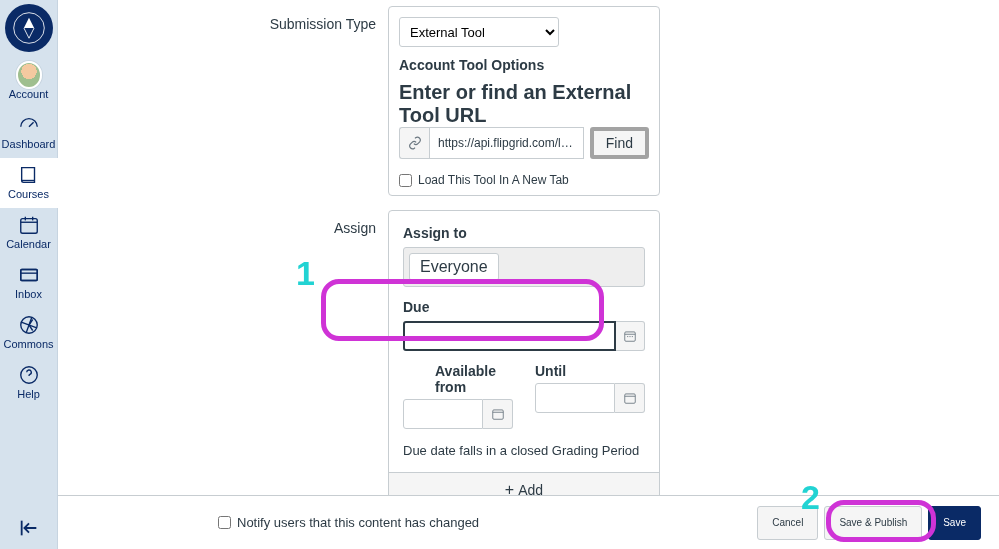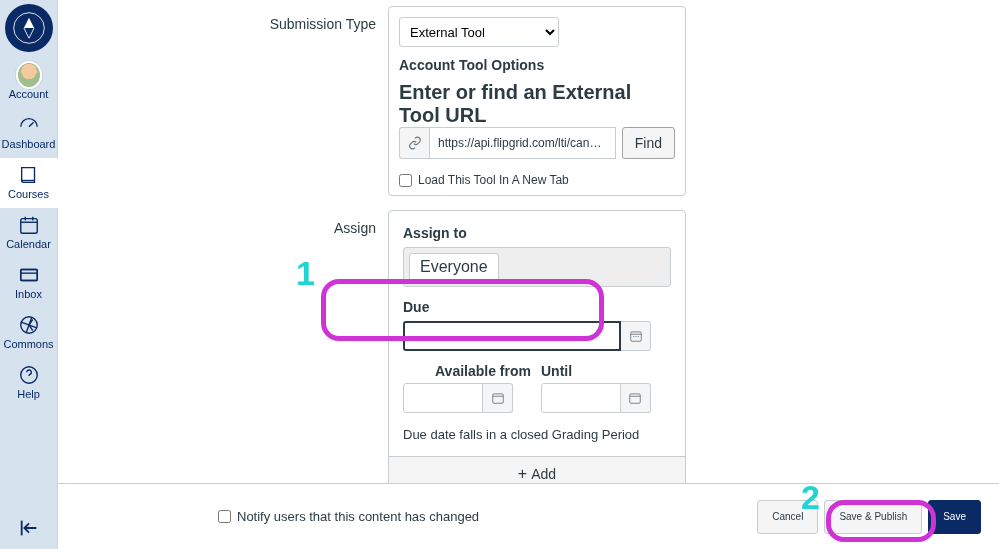--- a/index.html
+++ b/index.html
@@ -88,7 +88,7 @@
     flex-shrink: 0;
   }
   .form-box {
-    width: 298px;
+    width: 272px;
     border: 1px solid #C7CDD1;
     border-radius: 4px;
     background: #fff;

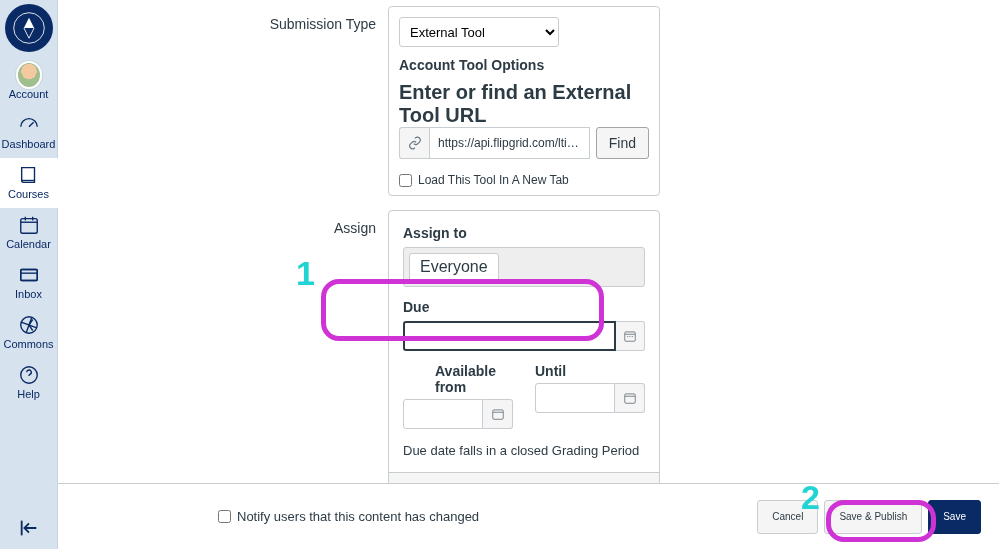--- a/index.html
+++ b/index.html
@@ -141,7 +141,7 @@
   .find-btn {
     height: 32px;
     padding: 0 12px;
-    border: 1px solid #a3a3a3;
+    border: 4px solid #a3a3a3;
     border-radius: 3px;
     background: #F5F5F5;
     margin-left: 6px;

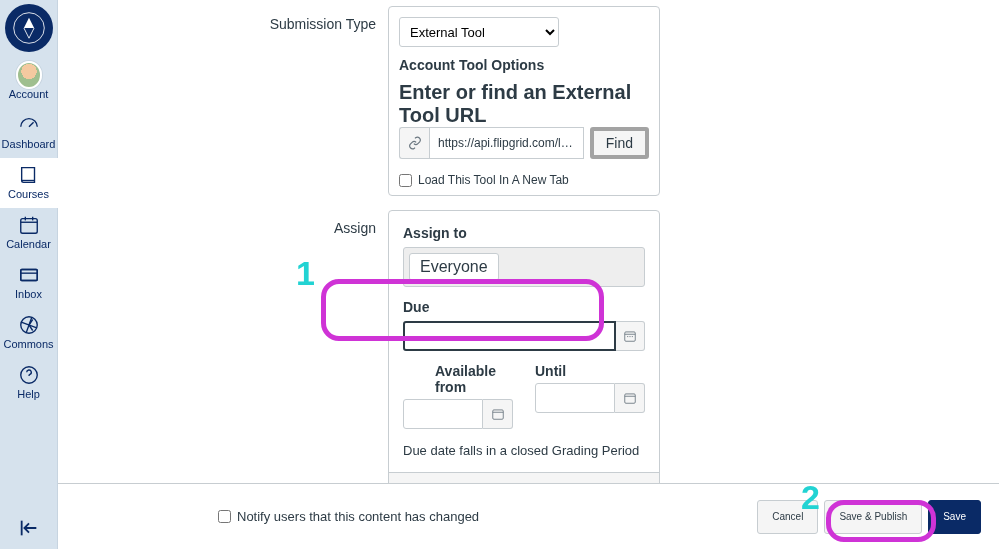--- a/index.html
+++ b/index.html
@@ -229,7 +229,7 @@
   .footer {
     position: absolute;
     left: 58px; right: 0; bottom: 0;
-    height: 66px;
+    height: 54px;
     border-top: 1px solid #C7CDD1;
     background: #fff;
     display: flex;

